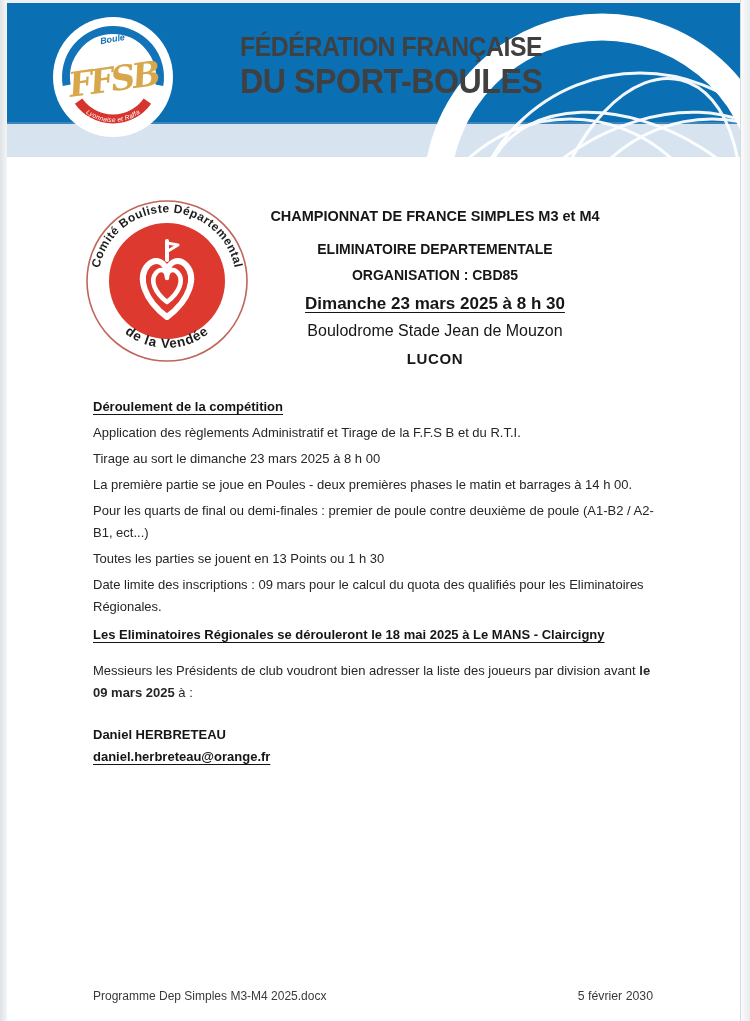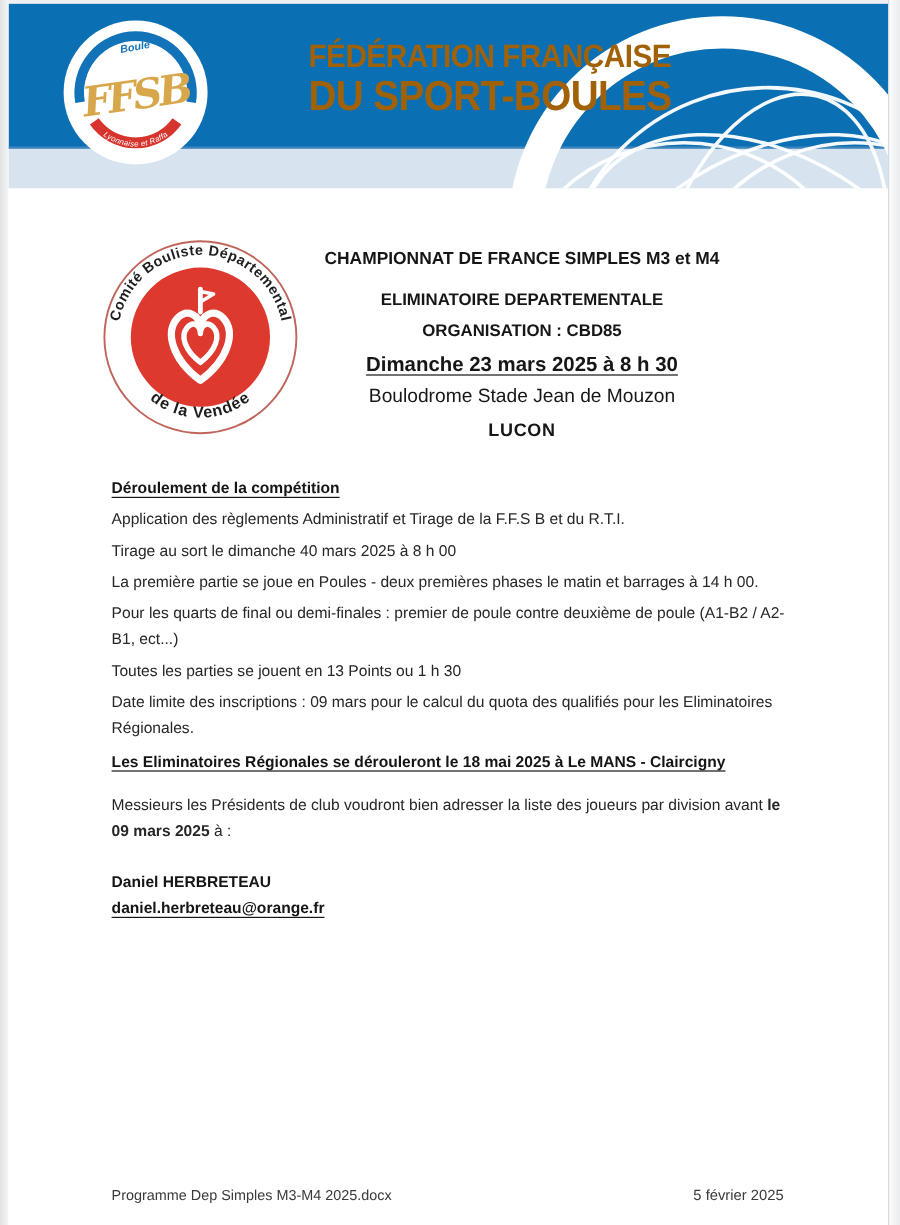--- a/index.html
+++ b/index.html
@@ -25,7 +25,7 @@
   .band-light{position:absolute;top:121px;left:0;width:100%;height:33px;background:#d7e4f0;}
   .globe{position:absolute;top:0;left:0;width:734px;height:154px;}
   .ffsb-logo{position:absolute;left:44px;top:12px;width:124px;height:124px;}
-  .org-name{position:absolute;left:250px;top:30px;color:#a16207;}
+  .org-name{position:absolute;left:233px;top:30px;color:#404040;}
   .org-line1{font-size:27px;font-weight:700;letter-spacing:-0.5px;line-height:29px;
     transform:scaleX(.92);transform-origin:left center;white-space:nowrap;}
   .org-line2{font-size:35px;font-weight:700;letter-spacing:-0.5px;line-height:37px;

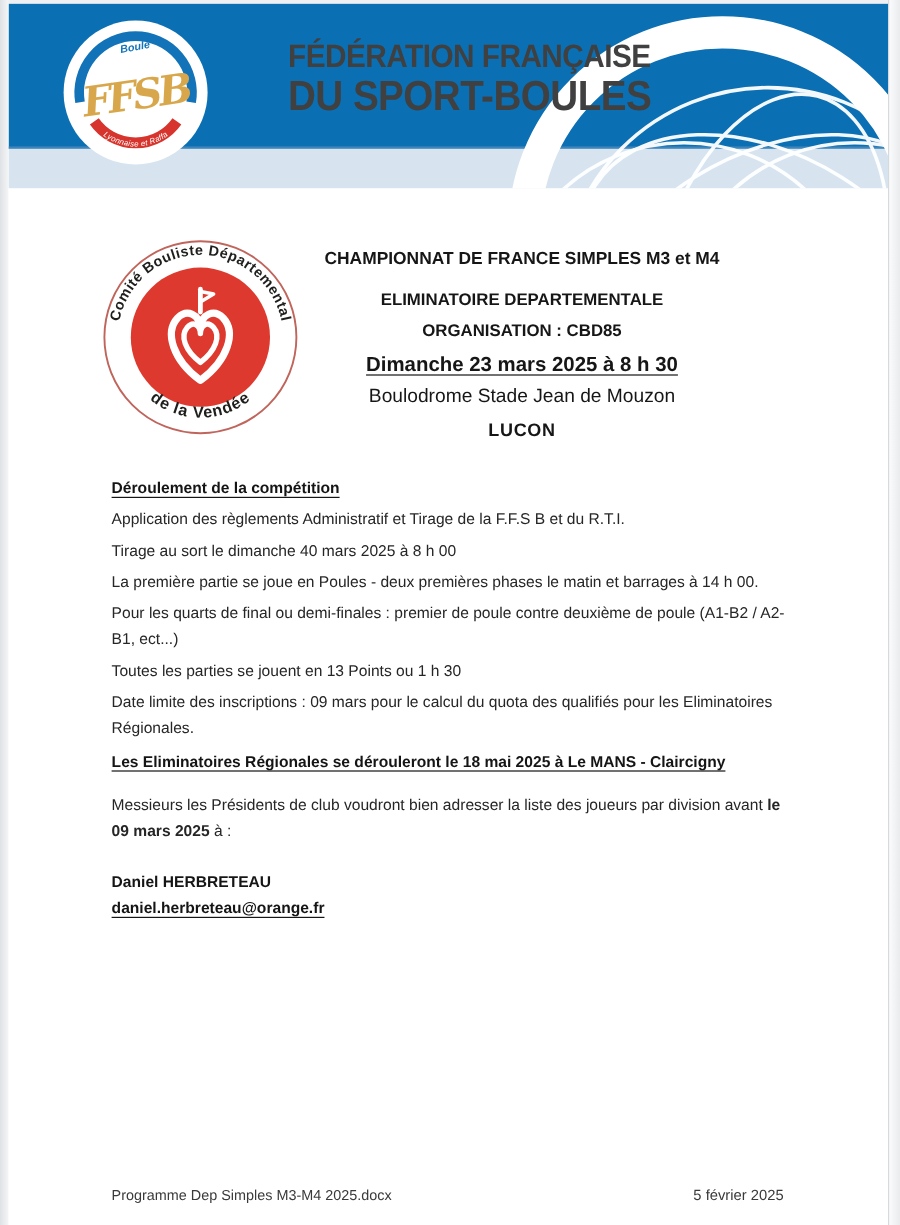--- a/index.html
+++ b/index.html
@@ -150,7 +150,7 @@
   <section class="body-text">
     <p class="heading">Déroulement de la compétition</p>
     <p>Application des règlements Administratif et Tirage de la F.F.S B et du R.T.I.</p>
-    <p>Tirage au sort le dimanche 40 mars 2025 à 8 h 00</p>
+    <p>Tirage au sort le dimanche 23 mars 2025 à 8 h 00</p>
     <p>La première partie se joue en Poules - deux premières phases le matin et barrages à 14 h 00.</p>
     <p>Pour les quarts de final ou demi-finales : premier de poule contre deuxième de poule (A1-B2 / A2-B1, ect...)</p>
     <p>Toutes les parties se jouent en 13 Points ou 1 h 30</p>

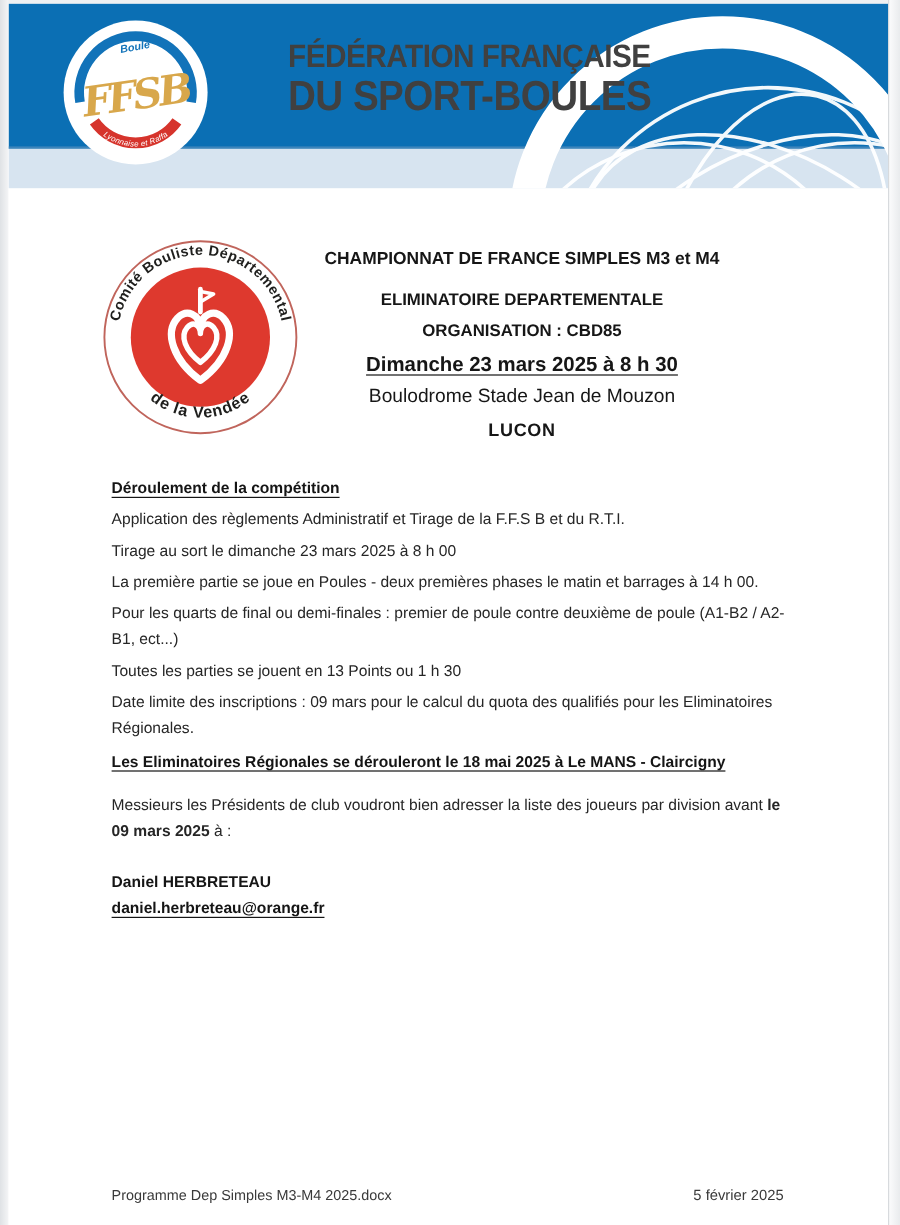--- a/index.html
+++ b/index.html
@@ -164,7 +164,7 @@
   </section>
 
   <span class="footer-filename">Programme Dep Simples M3-M4 2025.docx</span>
-  <span class="footer-date">5 février 2025</span>
+  <span class="footer-date">5 février 2030</span>
 
   <div class="edge-left"></div>
   <div class="edge-right"></div>

